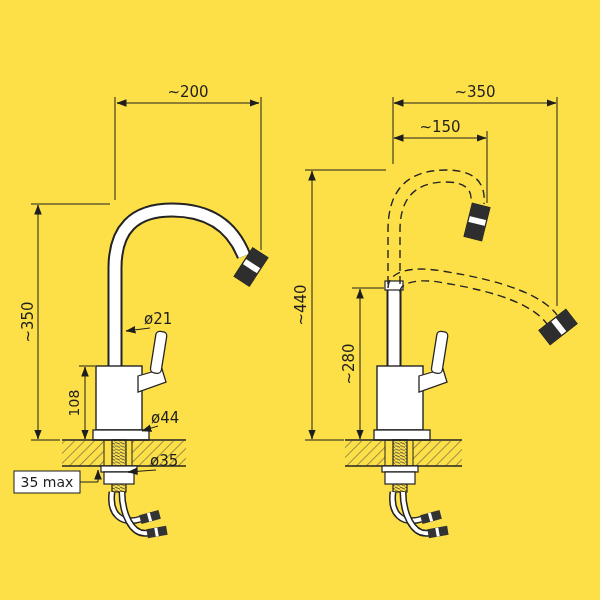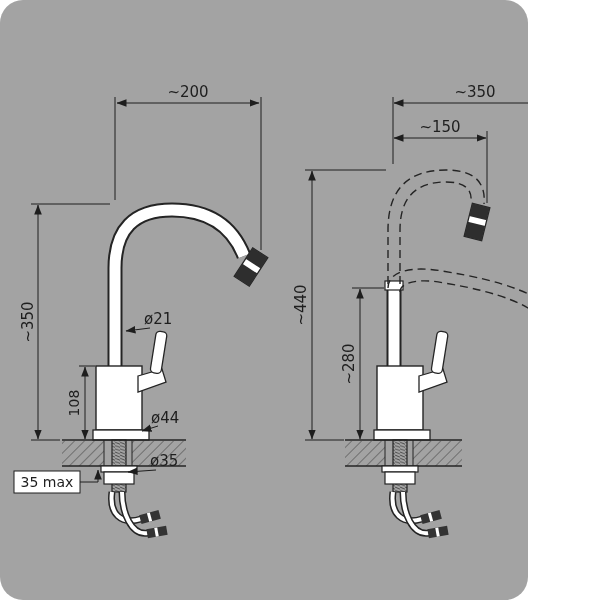--- a/index.html
+++ b/index.html
@@ -8,13 +8,12 @@
     background: #ffffff;
   }
   .canvas {
-    width: 528px;
+    width: 600px;
     height: 600px;
-    background: #a3a3a3;
+    background: #fde047;
     position: relative;
     font-family: "DejaVu Sans", sans-serif;
     overflow: hidden;
-    border-radius: 23px;
   }
   svg { display: block; }
   text {

